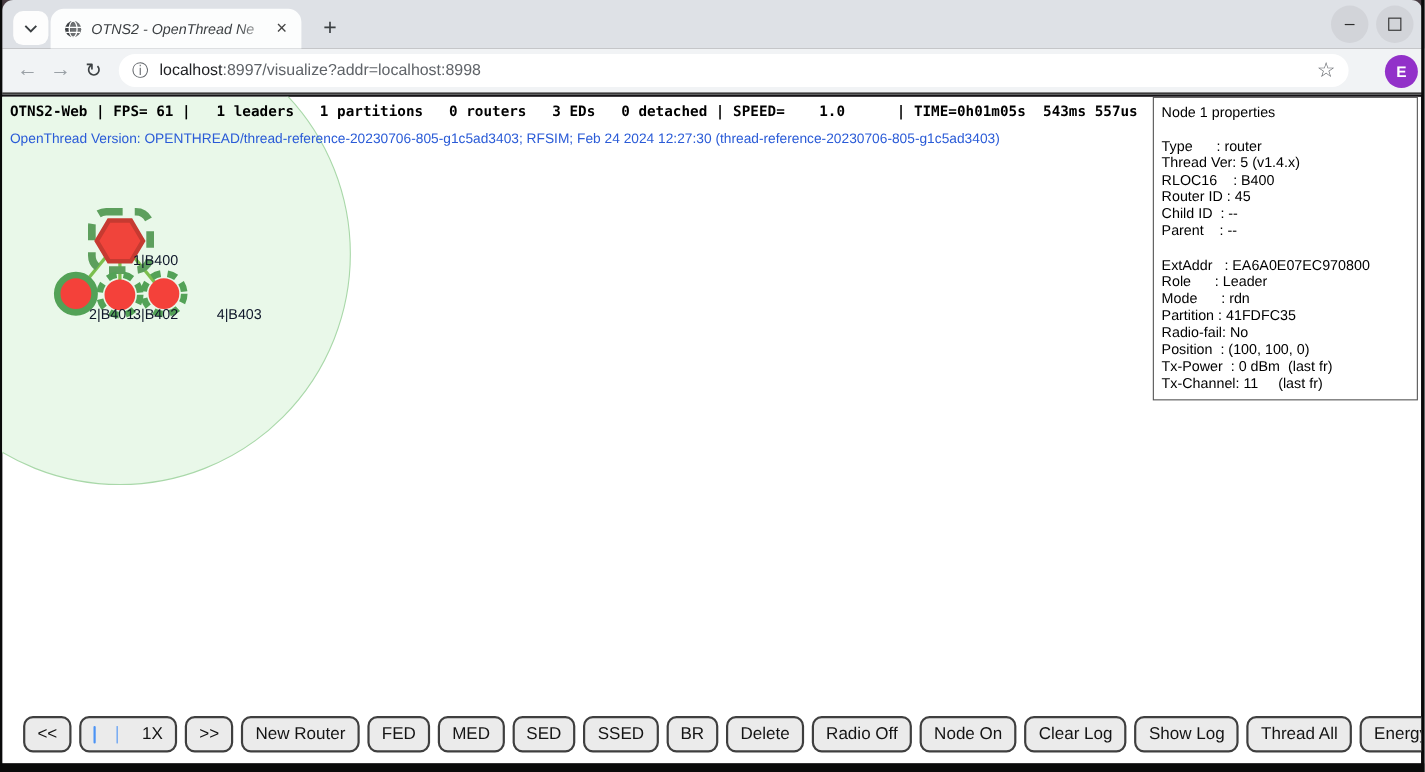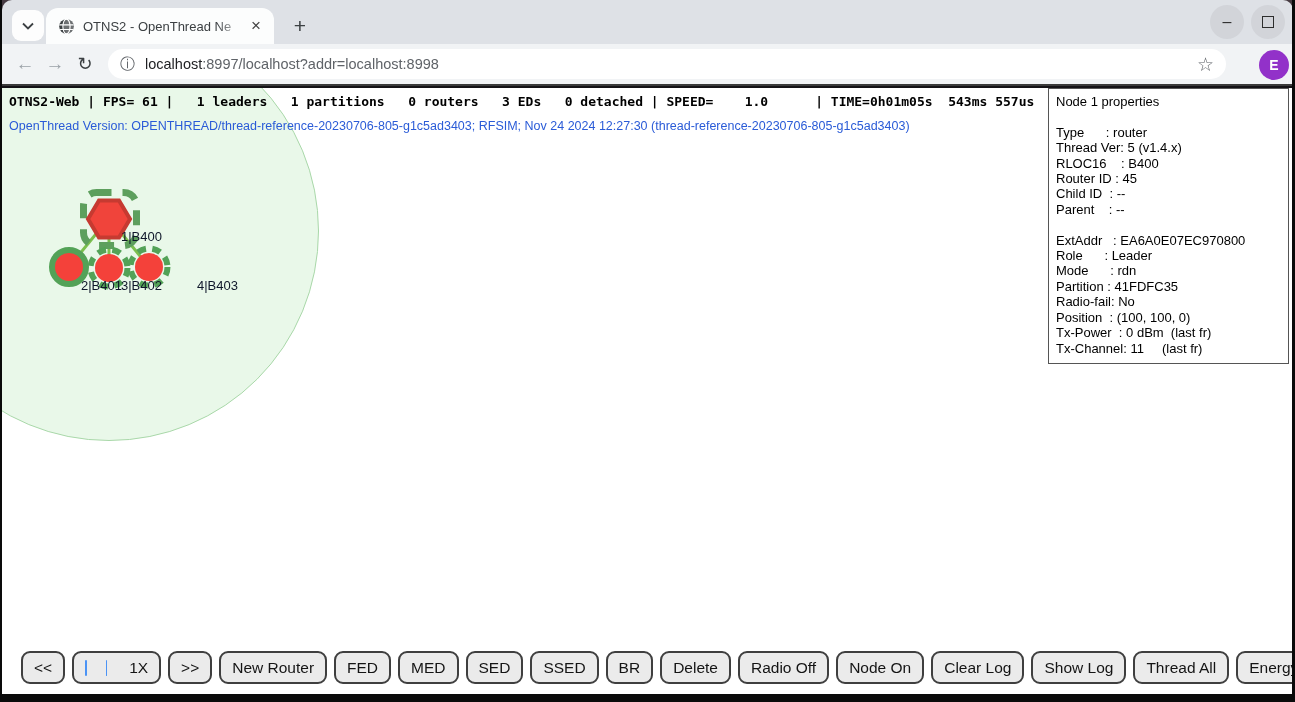--- a/index.html
+++ b/index.html
@@ -17,7 +17,7 @@
          border-radius:12px 12px 0 0; display:flex; align-items:center; padding:0 8px 0 12px; }
   .tab-favicon { width:17px; height:17px; flex:0 0 auto; margin-right:8px; }
   .tab-title { font-size:13px; color:#3c4043; white-space:nowrap; overflow:hidden; flex:1 1 auto;
-               -webkit-mask-image:linear-gradient(90deg,#000 82%,transparent); mask-image:linear-gradient(90deg,#000 82%,transparent); }
+               -webkit-mask-image:linear-gradient(90deg,#000 82%,transparent); mask-image:linear-gradient(90deg,#000 82%,transparent);font-style:italic; }
   .tab-close { font-size:17px; color:#444; width:20px; height:20px; line-height:19px; text-align:center;
                border-radius:50%; cursor:pointer; flex:0 0 auto; }
   .newtab-btn { position:absolute; left:283px; top:12px; width:30px; height:28px; font-size:21px; color:#3c4043;

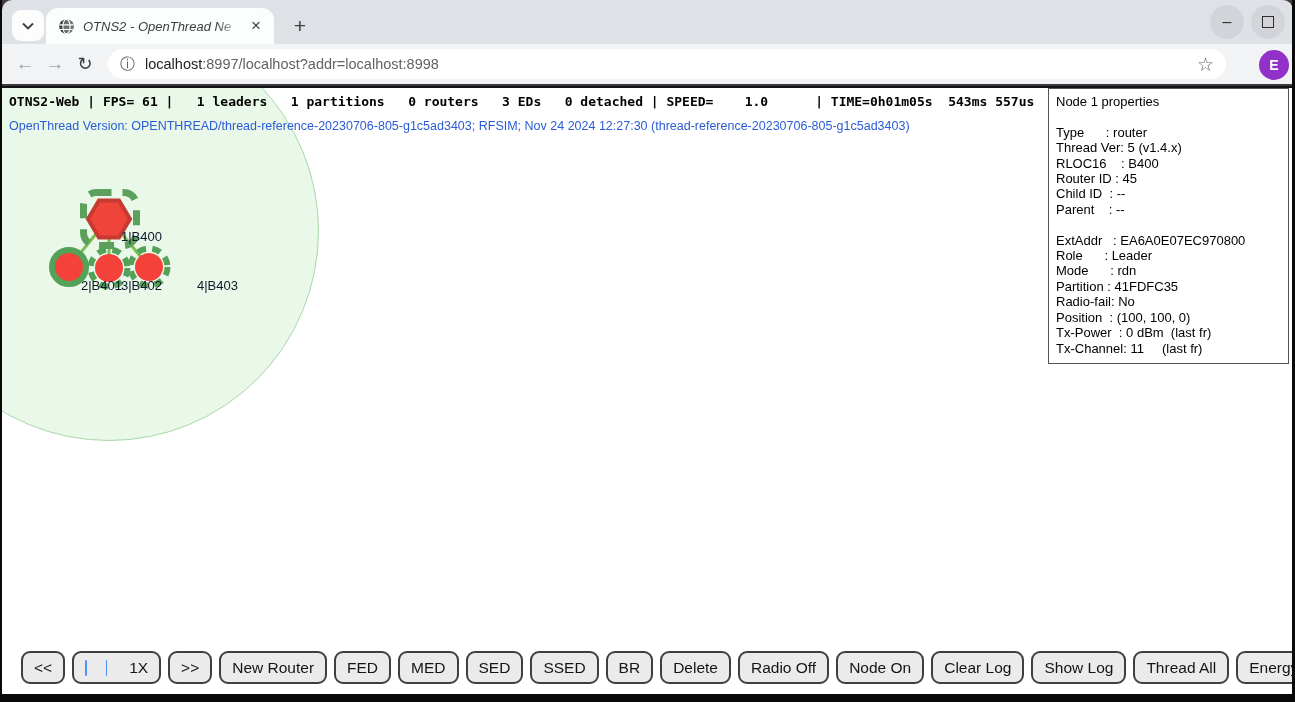--- a/index.html
+++ b/index.html
@@ -119,7 +119,7 @@
     <span class="nav-icon reload">↻</span>
     <div class="addr-pill">
       <span class="info-icon">ⓘ</span>
-      <span class="url"><span class="host">localhost</span><span class="rest">:8997/localhost?addr=localhost:8998</span></span>
+      <span class="url"><span class="host">localhost</span><span class="rest">:8997/visualize?addr=localhost:8998</span></span>
       <span class="star-icon">☆</span>
     </div>
   </div>

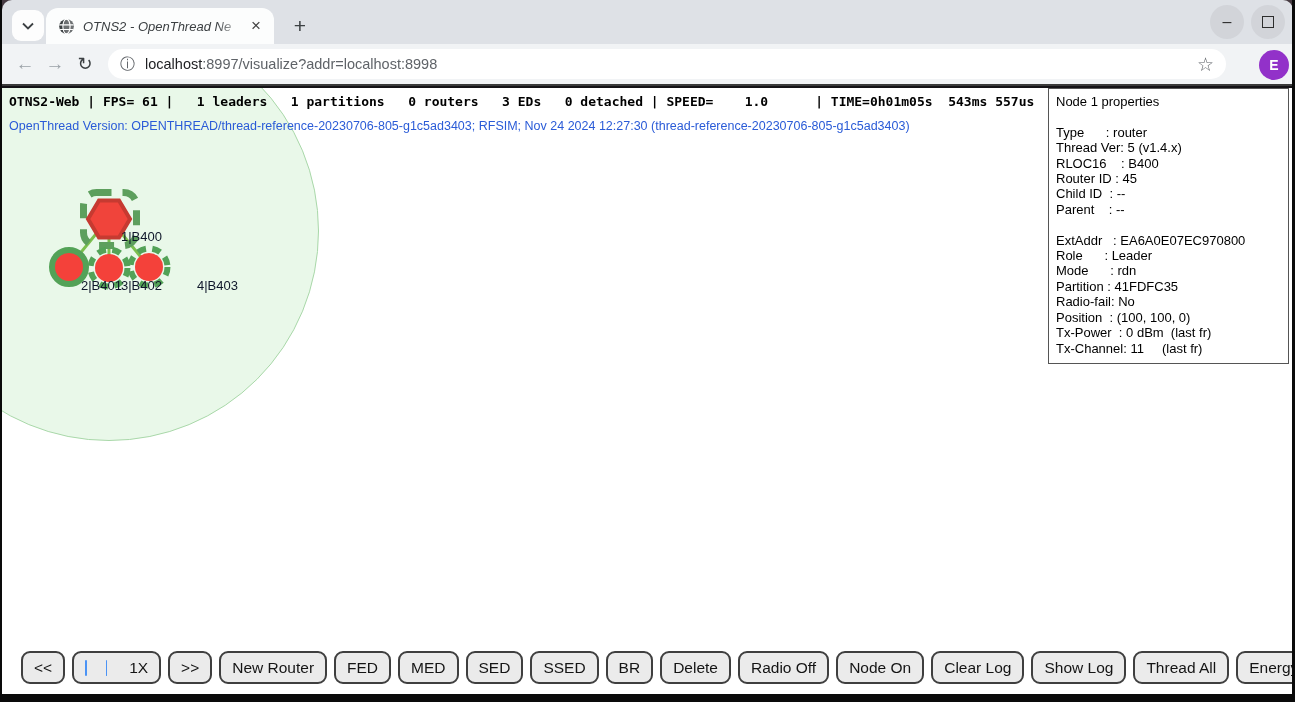--- a/index.html
+++ b/index.html
@@ -158,7 +158,7 @@
     <span class="node-label lbl-4">4|B403</span>
 
     <div class="statusbar">OTNS2-Web | FPS= 61 |   1 leaders   1 partitions   0 routers   3 EDs   0 detached | SPEED=    1.0      | TIME=0h01m05s  543ms 557us</div>
-    <div class="versionline">OpenThread Version: OPENTHREAD/thread-reference-20230706-805-g1c5ad3403; RFSIM; Nov 24 2024 12:27:30 (thread-reference-20230706-805-g1c5ad3403)</div>
+    <div class="versionline">OpenThread Version: OPENTHREAD/thread-reference-20230706-805-g1c5ad3403; RFSIM; Feb 24 2024 12:27:30 (thread-reference-20230706-805-g1c5ad3403)</div>
 
     <div class="props-panel">
       <pre>Node 1 properties

